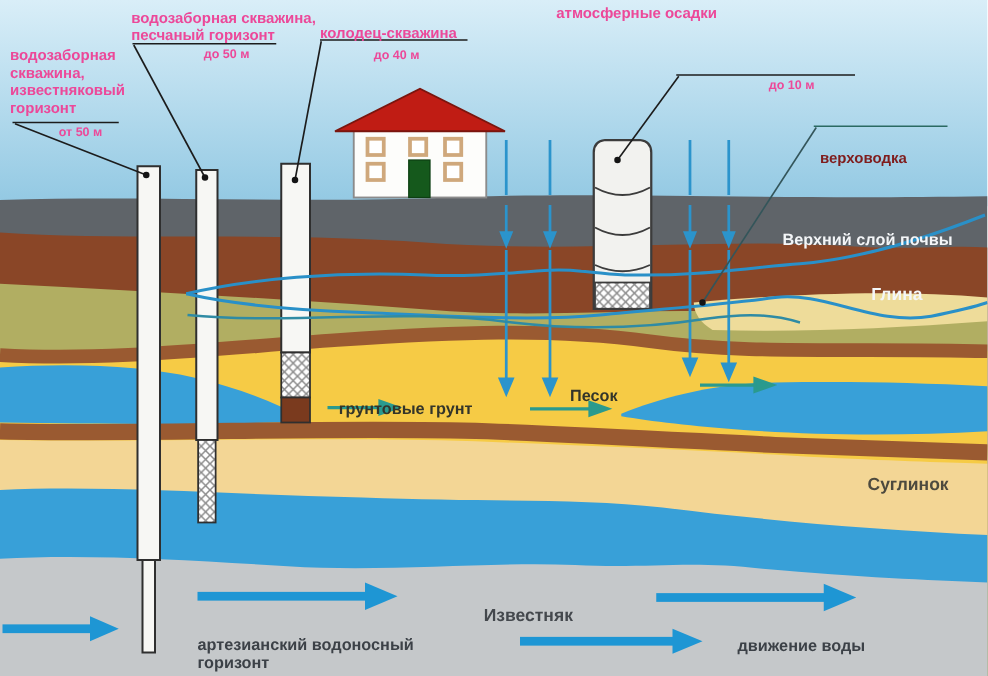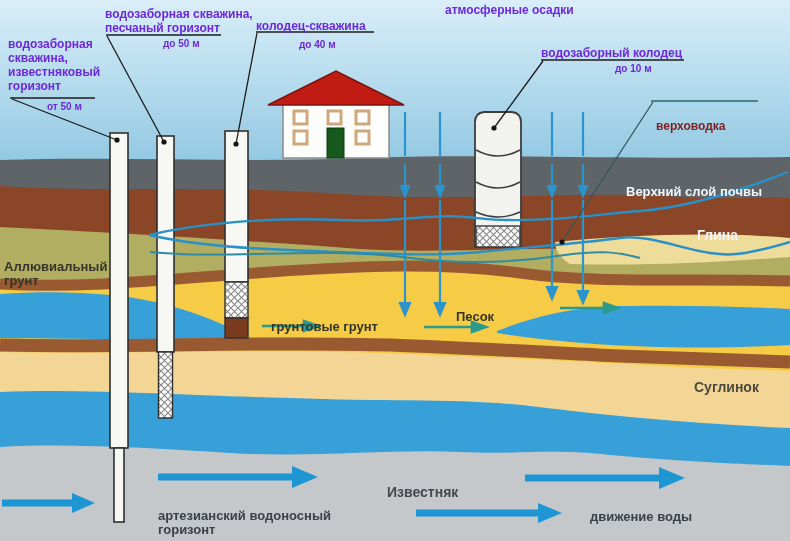--- a/index.html
+++ b/index.html
@@ -10,7 +10,7 @@
   #stage svg{position:absolute;left:0;top:0;}
   .lbl{
     position:absolute;white-space:pre-line;line-height:14px;
-    font-size:12px;font-weight:700;color:#6d28d9;
+    font-size:12px;font-weight:700;color:#ec4899;
   }
   .lbl.depth{font-size:10px;}
   .lbl.layer{font-size:13px;color:#3a3f45;margin-top:21px;}

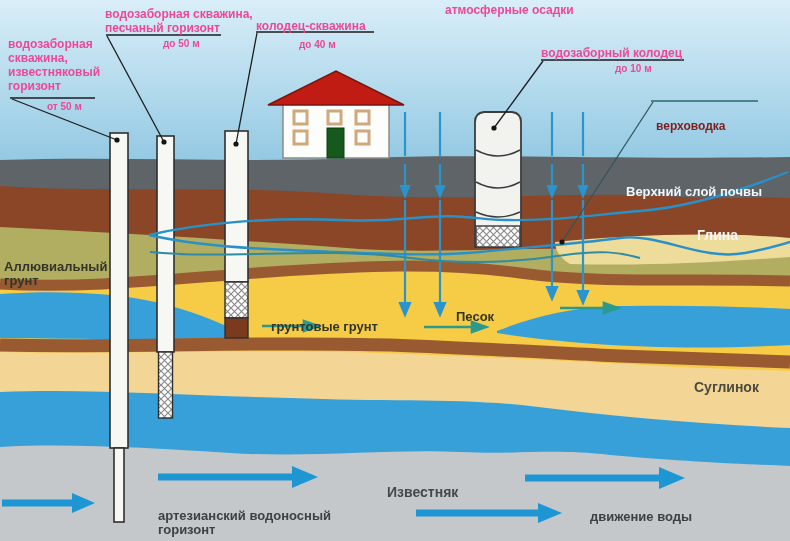--- a/index.html
+++ b/index.html
@@ -180,7 +180,6 @@
 
 <div class="lbl" style="left:445px;top:3px;">атмосферные осадки</div>
 
-<div class="lbl" style="left:541px;top:46px;">водозаборный колодец</div>
 <div class="lbl depth" style="left:615px;top:62px;">до 10 м</div>
 
 <div class="lbl teal" style="left:656px;top:87px;">верховодка</div>

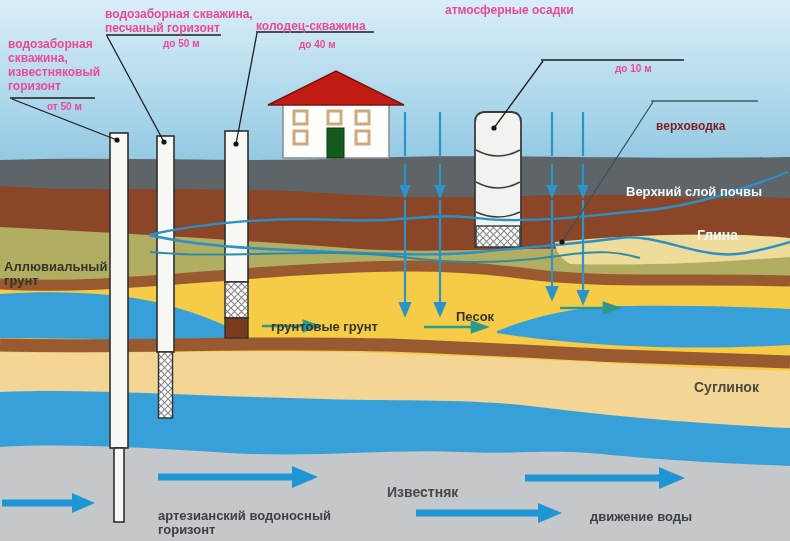--- a/index.html
+++ b/index.html
@@ -186,8 +186,6 @@
 
 <div class="lbl layer white" style="left:626px;top:164px;">Верхний слой почвы</div>
 <div class="lbl layer white big" style="left:665px;top:206px;">Глина</div>
-<div class="lbl layer dark" style="left:4px;top:239px;">Аллювиальный
-грунт</div>
 <div class="lbl layer dark" style="left:271px;top:299px;">грунтовые грунт</div>
 <div class="lbl layer dark" style="left:456px;top:289px;">Песок</div>
 <div class="lbl layer big" style="left:662px;top:358px;color:#4d4a3e;">Суглинок</div>

